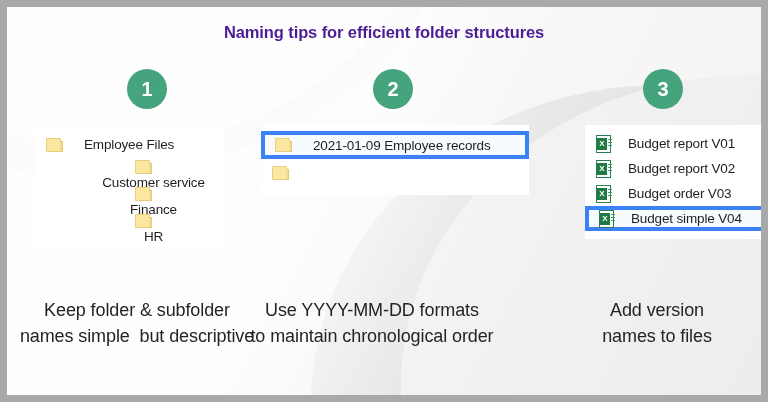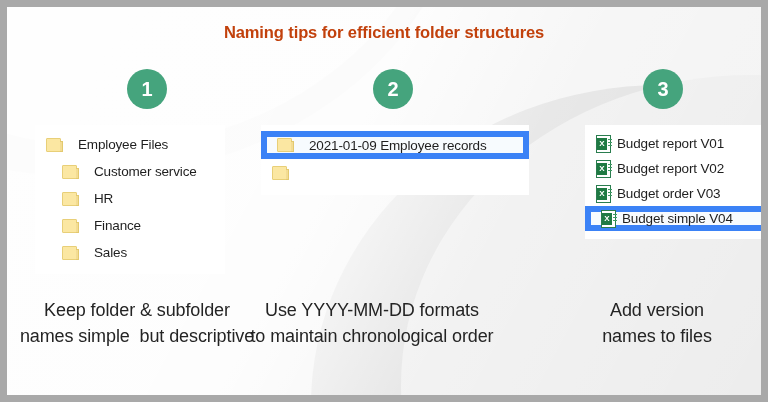--- a/index.html
+++ b/index.html
@@ -90,7 +90,7 @@
     text-align: center;
     font-size: 16.5px;
     font-weight: bold;
-    color: #c2410c;
+    color: #4c1d95;
     letter-spacing: -0.1px;
   }
 

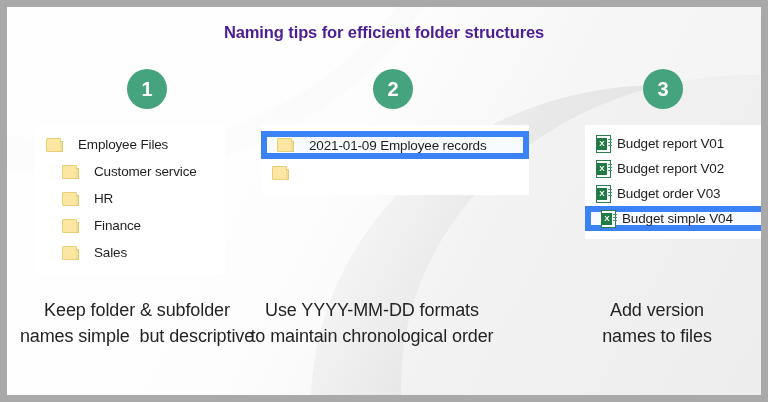--- a/index.html
+++ b/index.html
@@ -151,7 +151,7 @@
     font-size: 13.5px;
     color: #1f1f1f;
     white-space: nowrap;
-    margin-left: 15px;
+    margin-left: 21px;
     letter-spacing: -0.15px;
   }
   .panel-2 .row { height: 28px; }

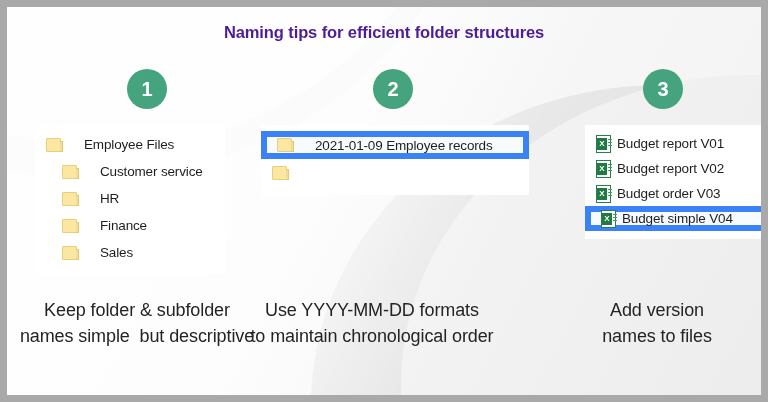--- a/index.html
+++ b/index.html
@@ -144,7 +144,7 @@
   }
   .row.indent { padding-left: 26px; }
   .row.selected {
-    border: 6px solid #3b82f6;
+    border: 4px solid #3b82f6;
     background: #f7fbfe;
   }
   .row-label {

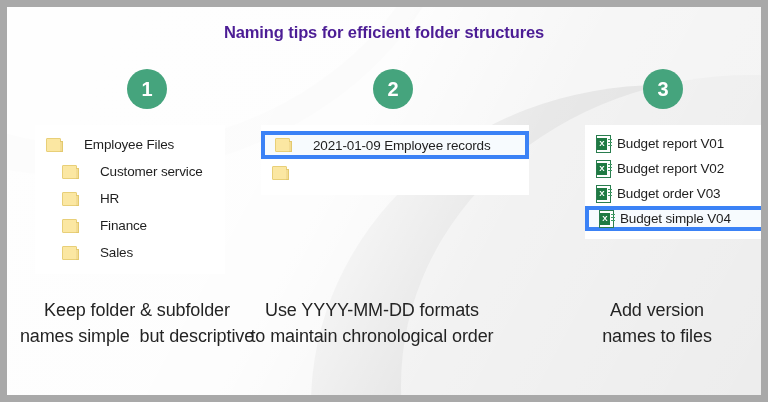--- a/index.html
+++ b/index.html
@@ -156,7 +156,7 @@
   }
   .panel-2 .row { height: 28px; }
   .panel-3 .row { height: 25px; }
-  .panel-3 .row-label { margin-left: 4px; }
+  .panel-3 .row-label { margin-left: 15px; }
 
   
   .folder-icon {

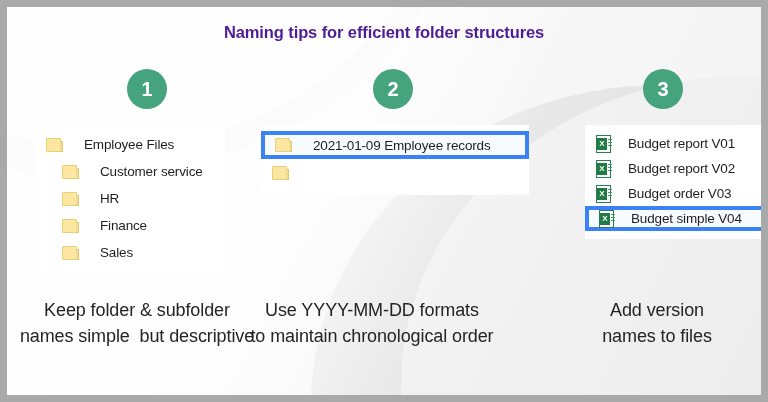--- a/index.html
+++ b/index.html
@@ -142,7 +142,7 @@
     box-sizing: border-box;
     border: 1px solid transparent;
   }
-  .row.indent { padding-left: 26px; }
+  .row.indent { padding-left: 26px; flex-direction: column; }
   .row.selected {
     border: 4px solid #3b82f6;
     background: #f7fbfe;

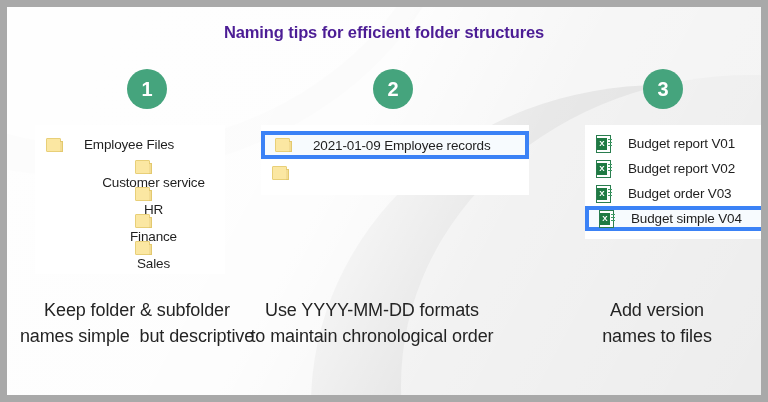--- a/index.html
+++ b/index.html
@@ -287,15 +287,15 @@
             <span class="body"></span>
               <span class="tab"></span>
           </span>
+          <span class="row-label">Finance</span>
+        </div>
+
+        <div class="row indent">
+          <span class="folder-icon">
+            <span class="body"></span>
+              <span class="tab"></span>
+          </span>
           <span class="row-label">HR</span>
-        </div>
-
-        <div class="row indent">
-          <span class="folder-icon">
-            <span class="body"></span>
-              <span class="tab"></span>
-          </span>
-          <span class="row-label">Finance</span>
         </div>
 
         <div class="row indent">

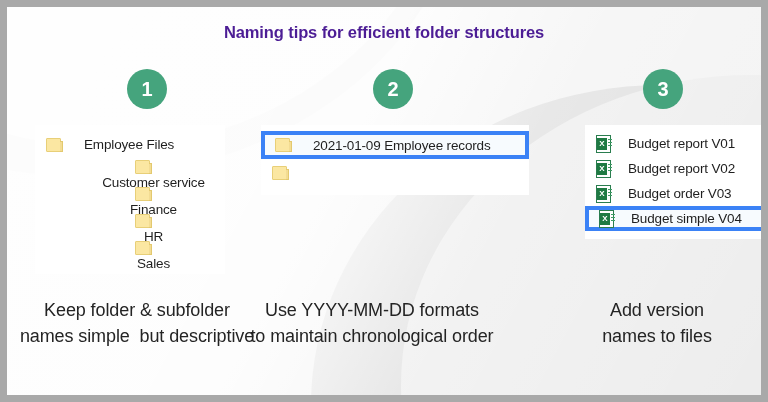--- a/index.html
+++ b/index.html
@@ -298,13 +298,6 @@
           <span class="row-label">HR</span>
         </div>
 
-        <div class="row indent">
-          <span class="folder-icon">
-            <span class="body"></span>
-              <span class="tab"></span>
-          </span>
-          <span class="row-label">Sales</span>
-        </div>
 
       </div>
     </div>

